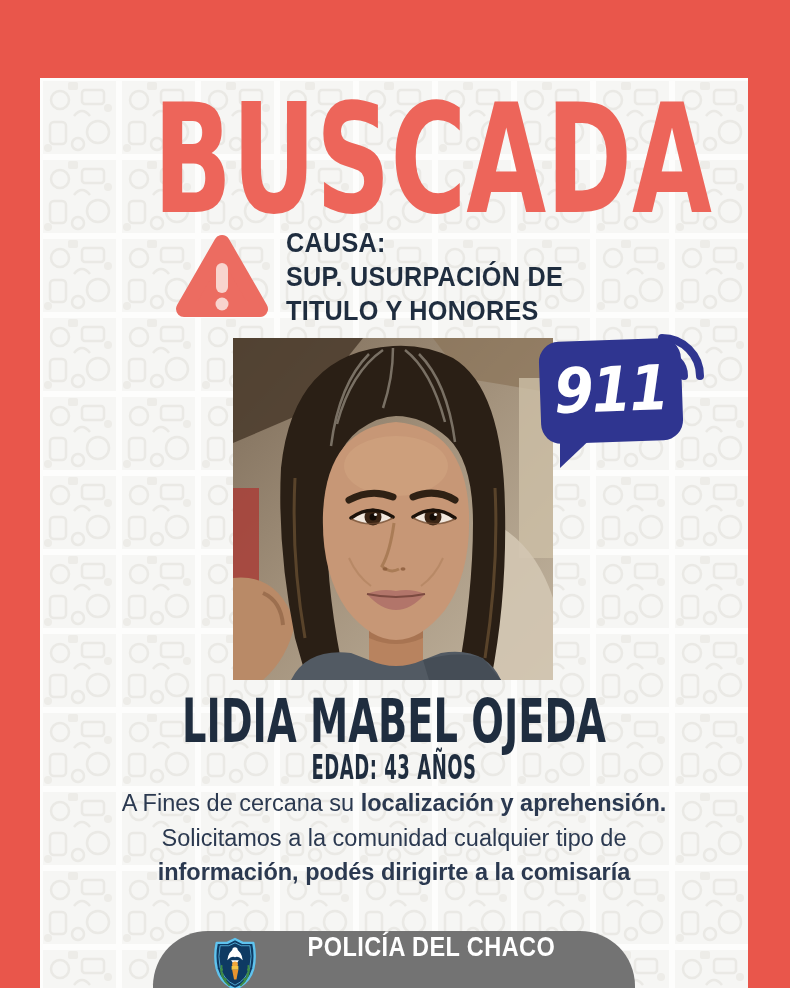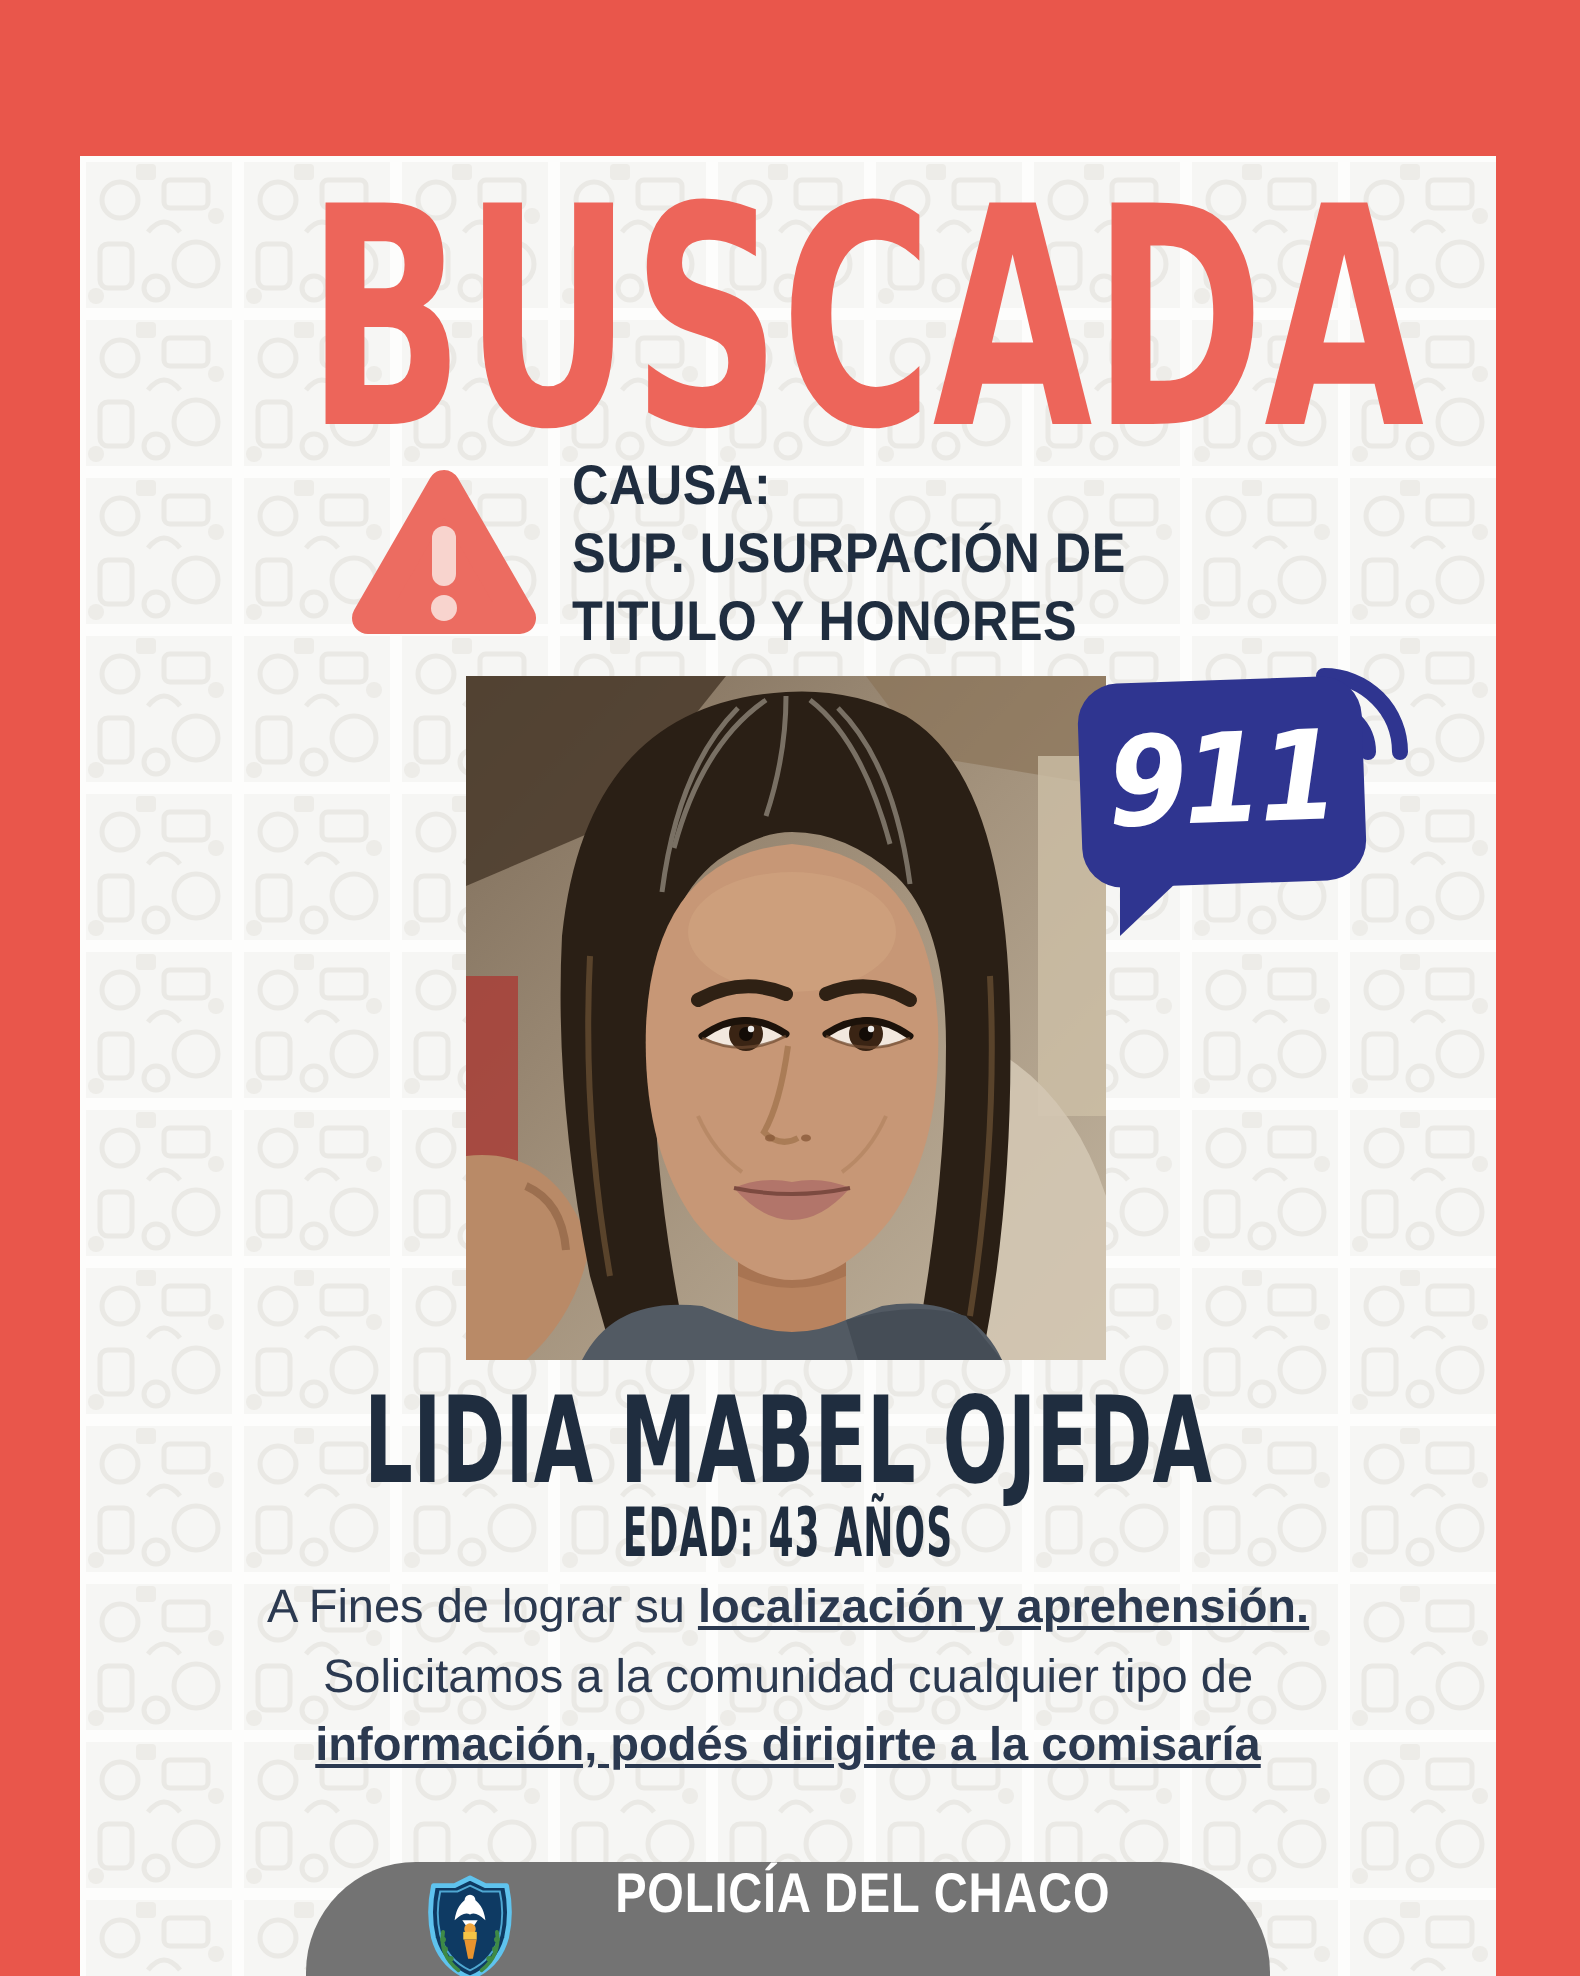--- a/index.html
+++ b/index.html
@@ -224,7 +224,7 @@
     <div class="age">EDAD: 43 AÑOS</div>
 
     <div class="message">
-      <p><span>A Fines de lograr su </span><strong>localización y aprehensión.</strong></p>
+      <p><span>A Fines de cercana su </span><strong>localización y aprehensión.</strong></p>
       <p><span>Solicitamos a la comunidad cualquier tipo de</span><strong></strong></p>
       <p><span></span><strong>información, podés dirigirte a la comisaría</strong></p>
     </div>

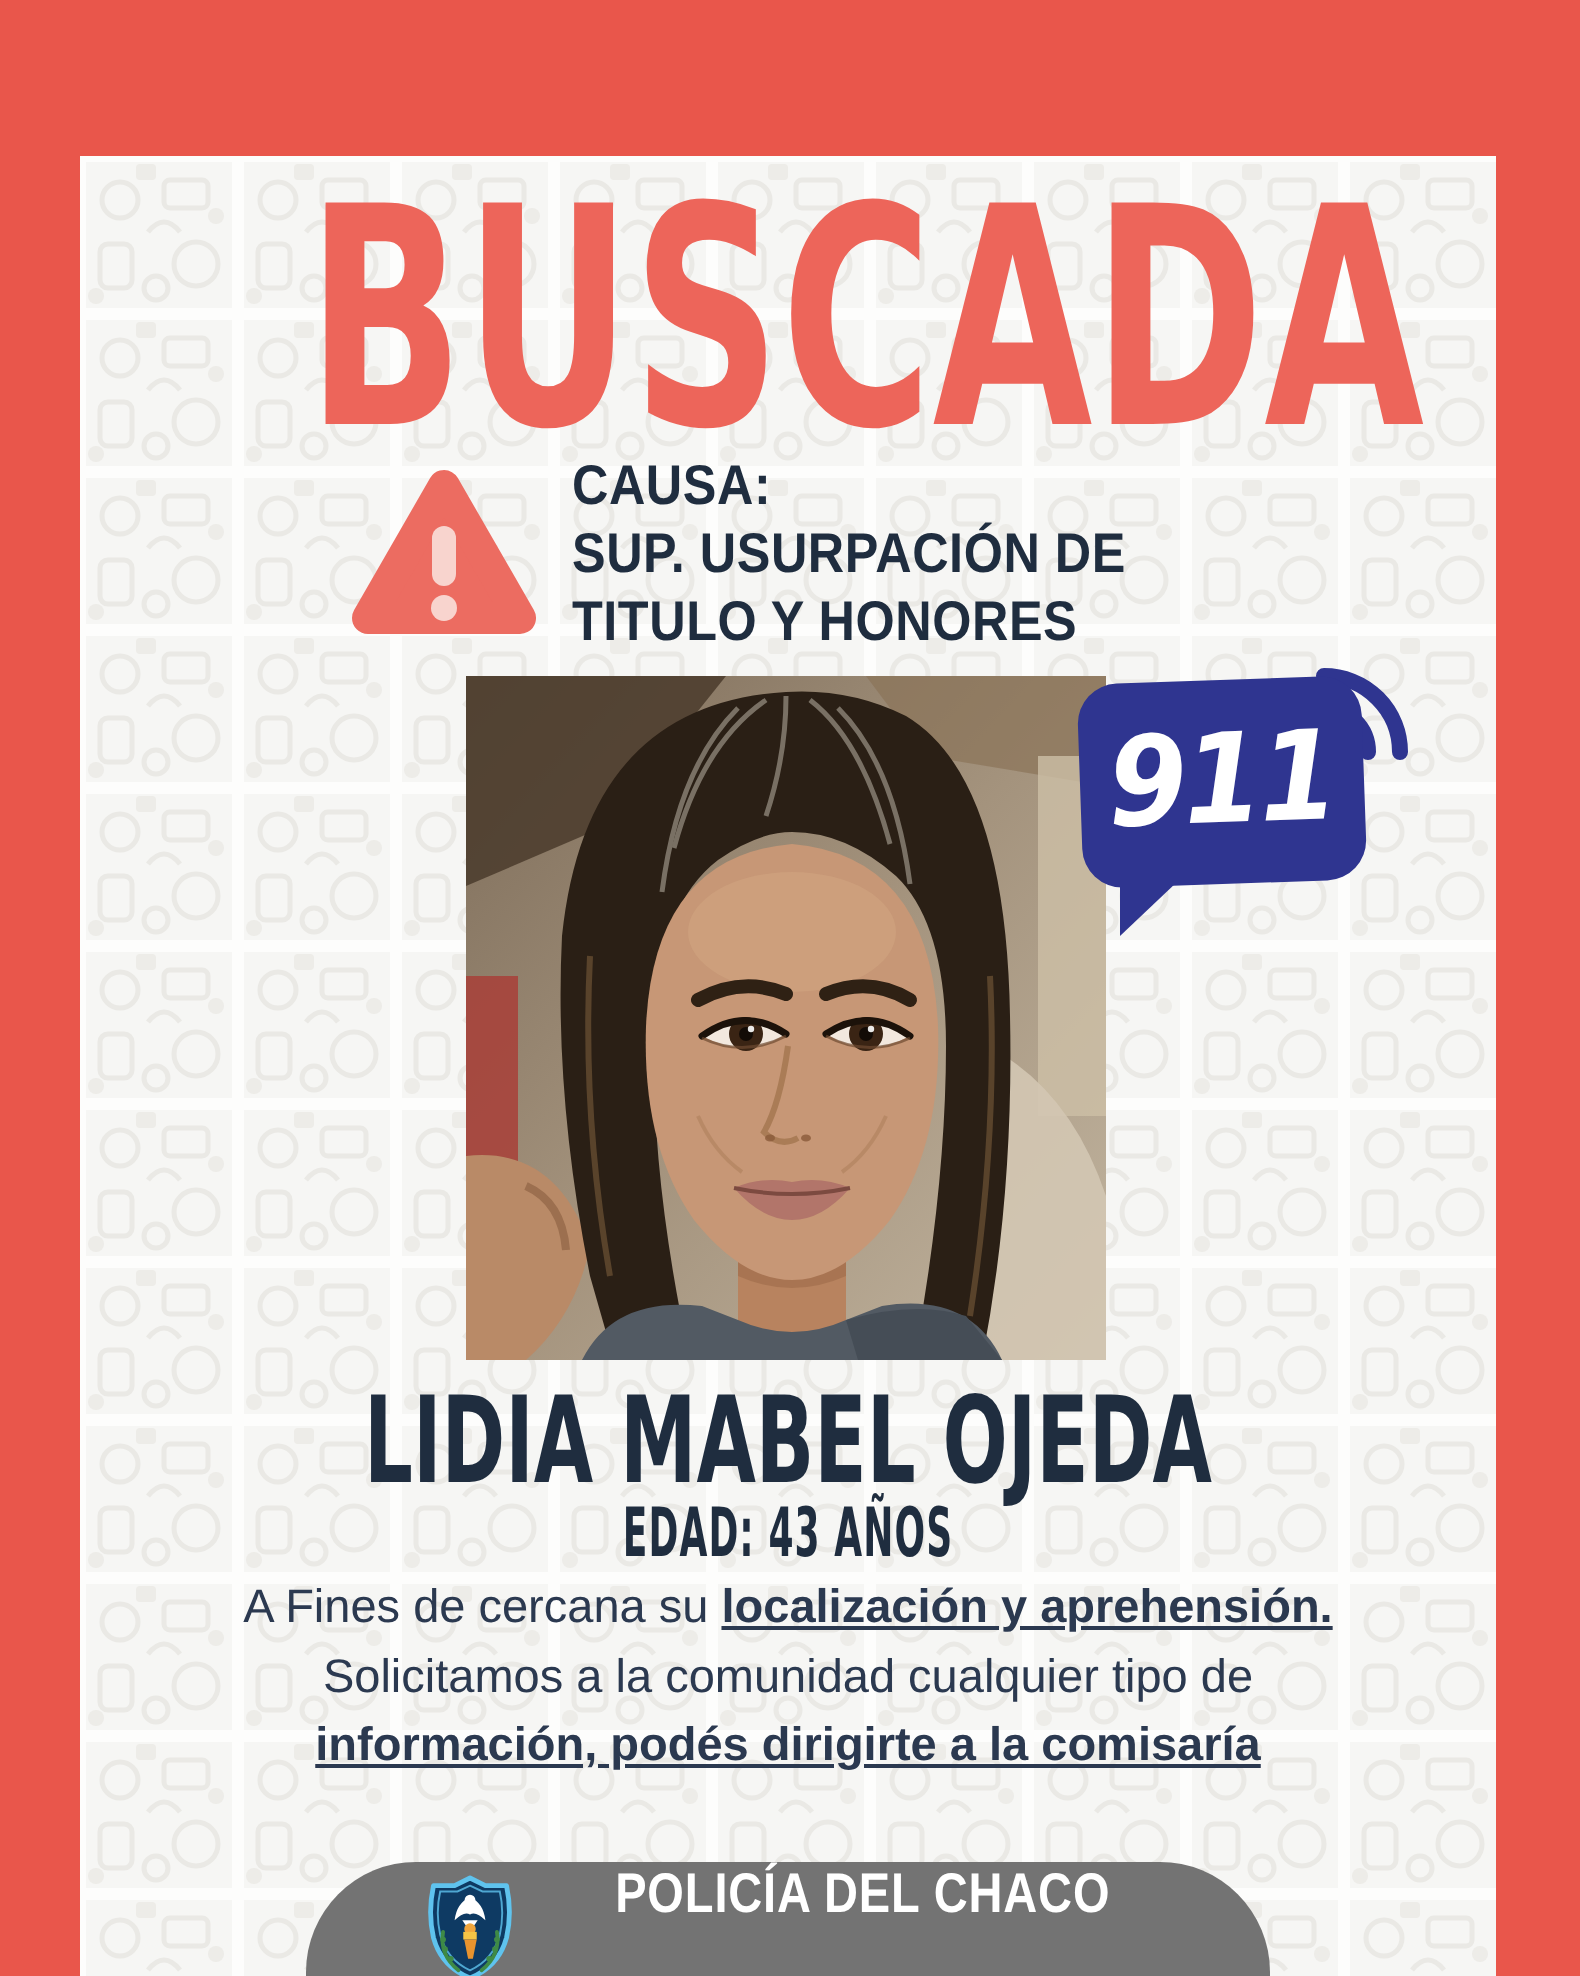--- a/index.html
+++ b/index.html
@@ -84,7 +84,7 @@
     font-size:23.5px; line-height:34.5px; color:#2B3950;
   }
   .message p{ white-space:nowrap; }
-  .message strong{ font-weight:700;text-decoration:underline; }
+  .message strong{ font-weight:700; }
 
   
   .footer-bar{

